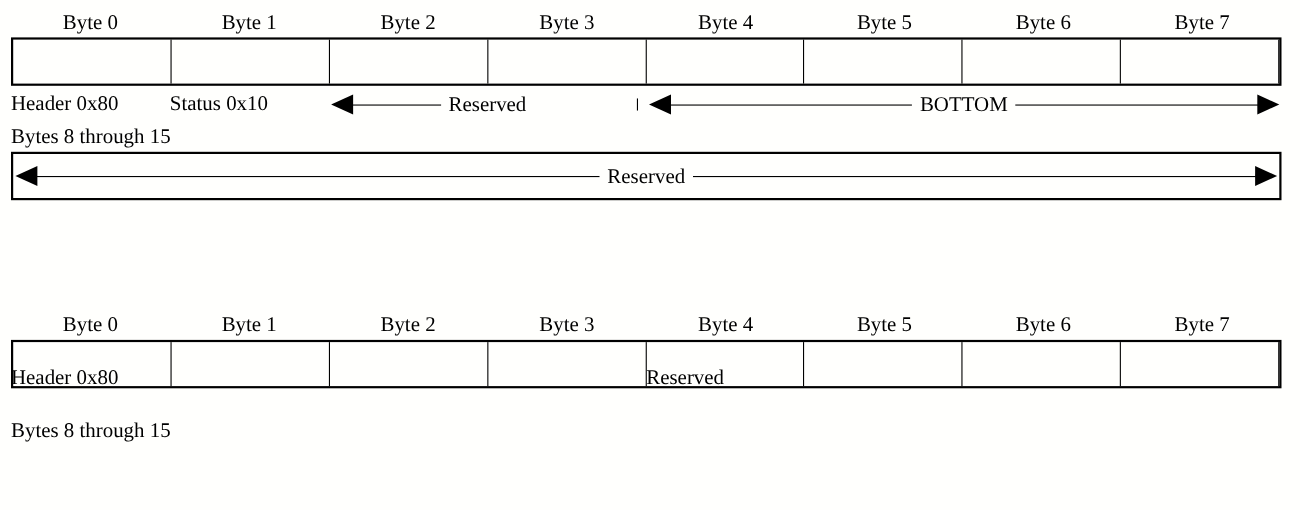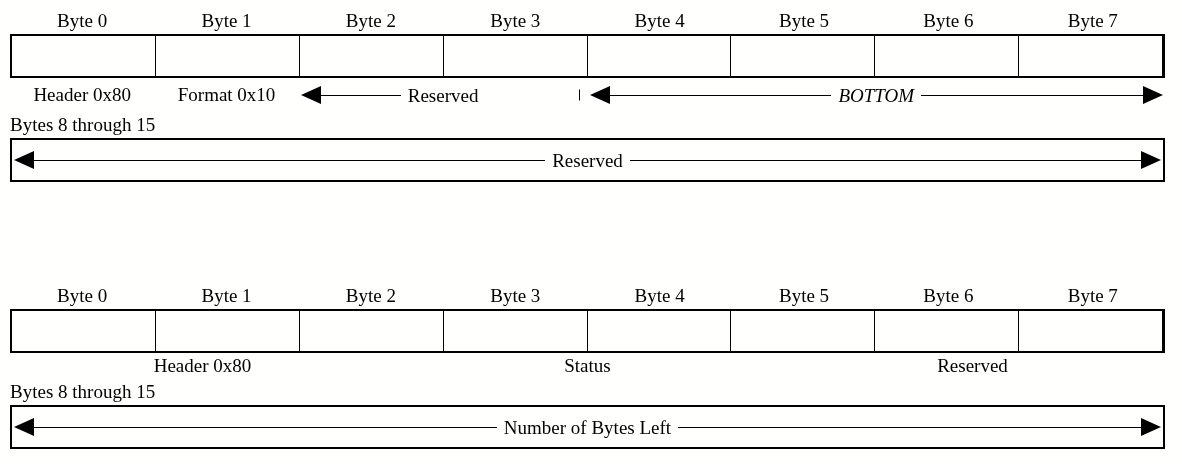--- a/index.html
+++ b/index.html
@@ -135,7 +135,6 @@
     position: absolute;
     left: 0; right: 0; top: 50%;
     transform: translateY(-50%);
-    text-align: center;
     font-size: 19px;
     white-space: nowrap;
   }

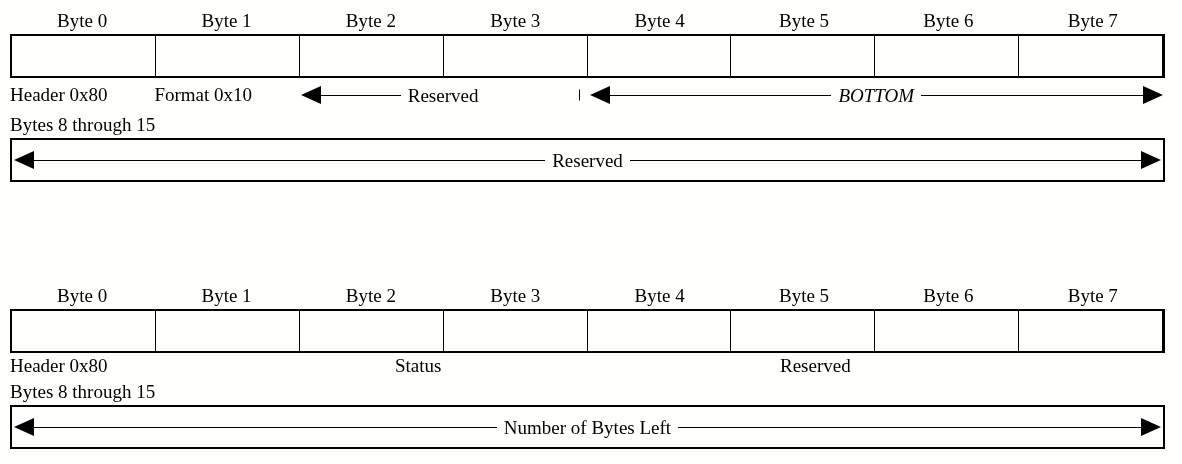--- a/index.html
+++ b/index.html
@@ -190,7 +190,7 @@
             <div class="cell-text">Header 0x80</div>
           </div>
           <div class="field" style="flex: 1 1 0px;">
-            <div class="cell-text">Format 0x10</div>
+            <div class="cell-text">Status 0x10</div>
           </div>
           <div class="field" style="flex: 2 1 0px;">
             <div class="rule left" style="right: 50%;"></div>

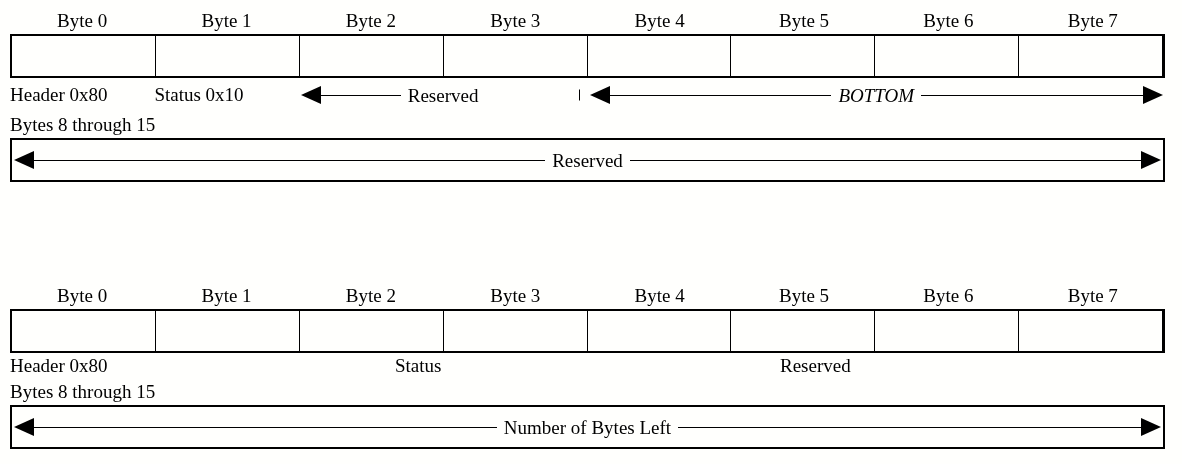--- a/index.html
+++ b/index.html
@@ -198,7 +198,7 @@
             <div class="tick" style="right: 8px;"></div>
             <span class="field-label">Reserved</span>
           </div>
-          <div class="field" style="flex: 4 1 0px; font-style: italic;">
+          <div class="field" style="flex: 4 1 0px;">
             <div class="rule left" style="right: 50%;"></div>
             <div class="arrow left"></div>
             <div class="rule right" style="left: 50%;"></div>

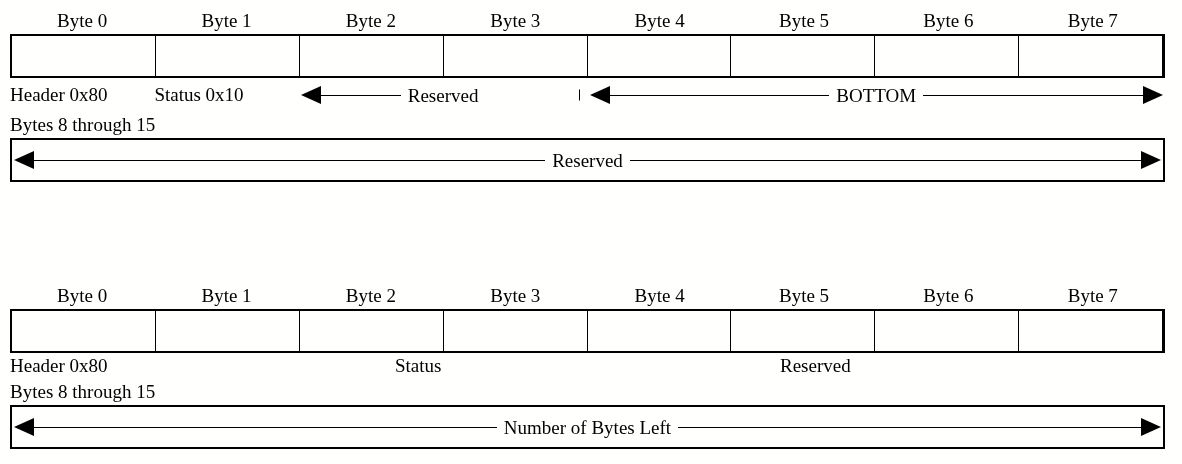--- a/index.html
+++ b/index.html
@@ -245,9 +245,6 @@
             <div class="cell-text">Header 0x80</div>
           </div>
           <div class="field" style="flex: 1 1 0px;">
-            <div class="cell-text">Status</div>
-          </div>
-          <div class="field" style="flex: 1 1 0px;">
             <div class="cell-text">Reserved</div>
           </div>
         </div>

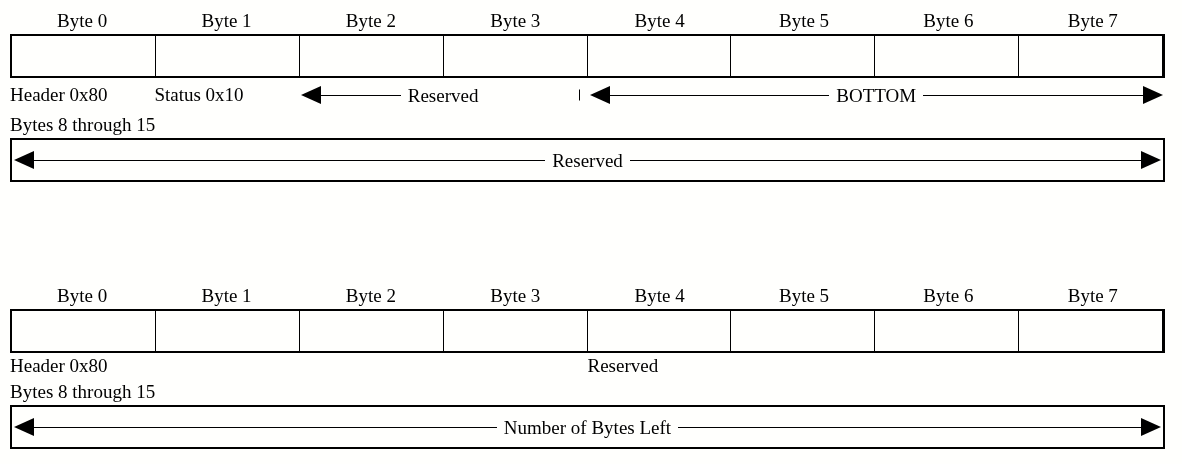--- a/index.html
+++ b/index.html
@@ -251,15 +251,6 @@
       </div>
       <div style="margin-top: 26px;">
         <div class="span-caption">Bytes 8 through 15</div>
-        <div class="span-frame">
-          <div class="field" style="flex: 1 1 0px;">
-            <div class="rule left" style="right: 50%;"></div>
-            <div class="arrow left"></div>
-            <div class="rule right" style="left: 50%;"></div>
-            <div class="arrow right"></div>
-            <span class="field-label">Number of Bytes Left</span>
-          </div>
-        </div>
       </div>
     </div>
   </div>

